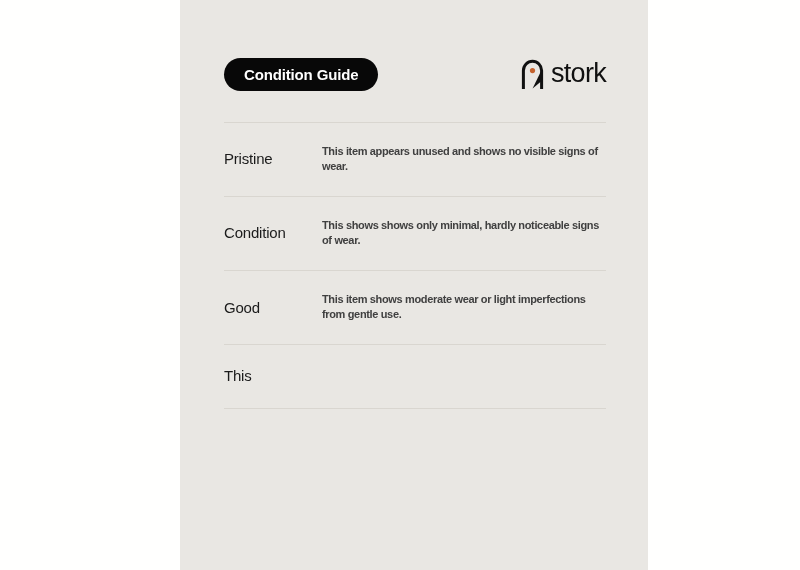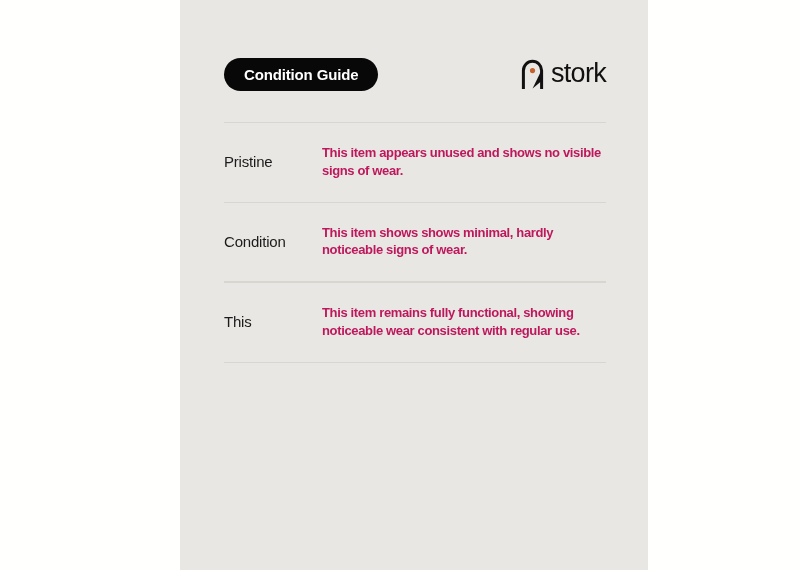--- a/index.html
+++ b/index.html
@@ -117,9 +117,9 @@
 
   .row-desc {
     flex: 1;
-    font-size: 13px;
+    font-size: 11px;
     font-weight: bold;
-    color: #be185d;
+    color: #404040;
     letter-spacing: -0.35px;
     line-height: 1.37;
   }

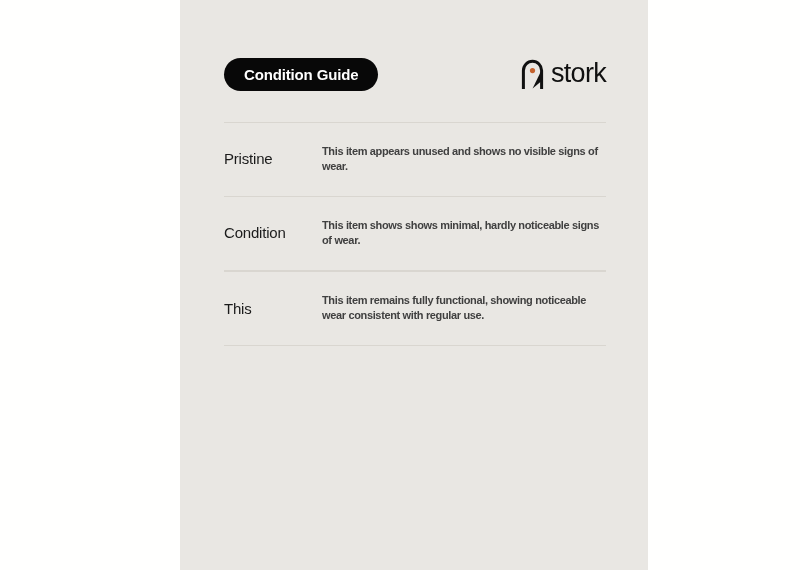--- a/index.html
+++ b/index.html
@@ -159,7 +159,7 @@
 
       <div class="row">
         <div class="row-label">Condition</div>
-        <div class="row-desc">This item shows shows minimal, hardly noticeable signs of wear.</div>
+        <div class="row-desc">This shows shows only minimal, hardly noticeable signs of wear.</div>
       </div>
 
       <div class="divider"></div>

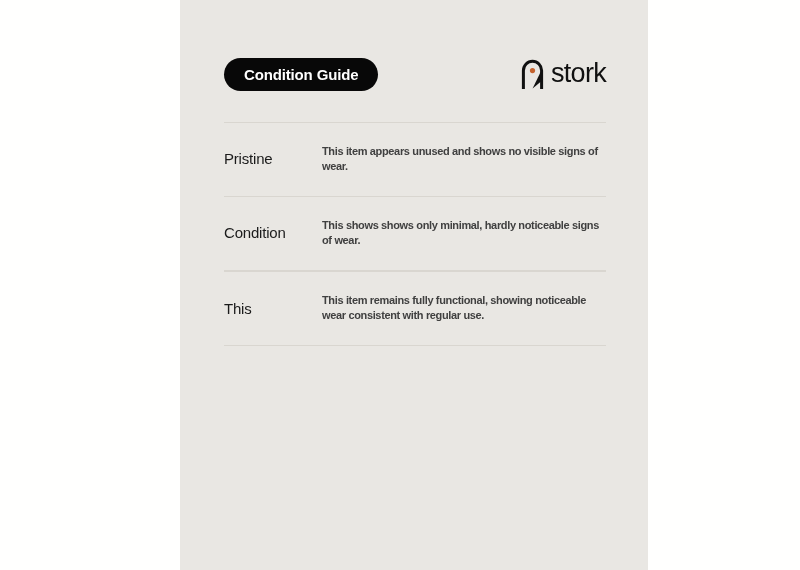--- a/index.html
+++ b/index.html
@@ -164,6 +164,10 @@
 
       <div class="divider"></div>
 
+      <div class="row">
+        <div class="row-label">Good</div>
+        <div class="row-desc">This item shows moderate wear or light imperfections from gentle use.</div>
+      </div>
 
       <div class="divider"></div>
 

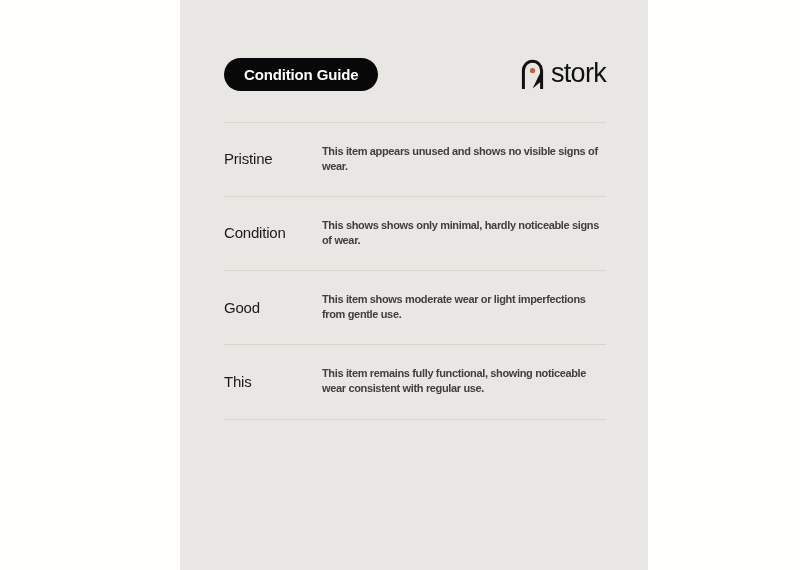--- a/index.html
+++ b/index.html
@@ -173,7 +173,6 @@
 
       <div class="row">
         <div class="row-label">This</div>
-        <div class="row-desc">This item remains fully functional, showing noticeable wear consistent with regular use.</div>
       </div>
 
       <div class="divider"></div>

